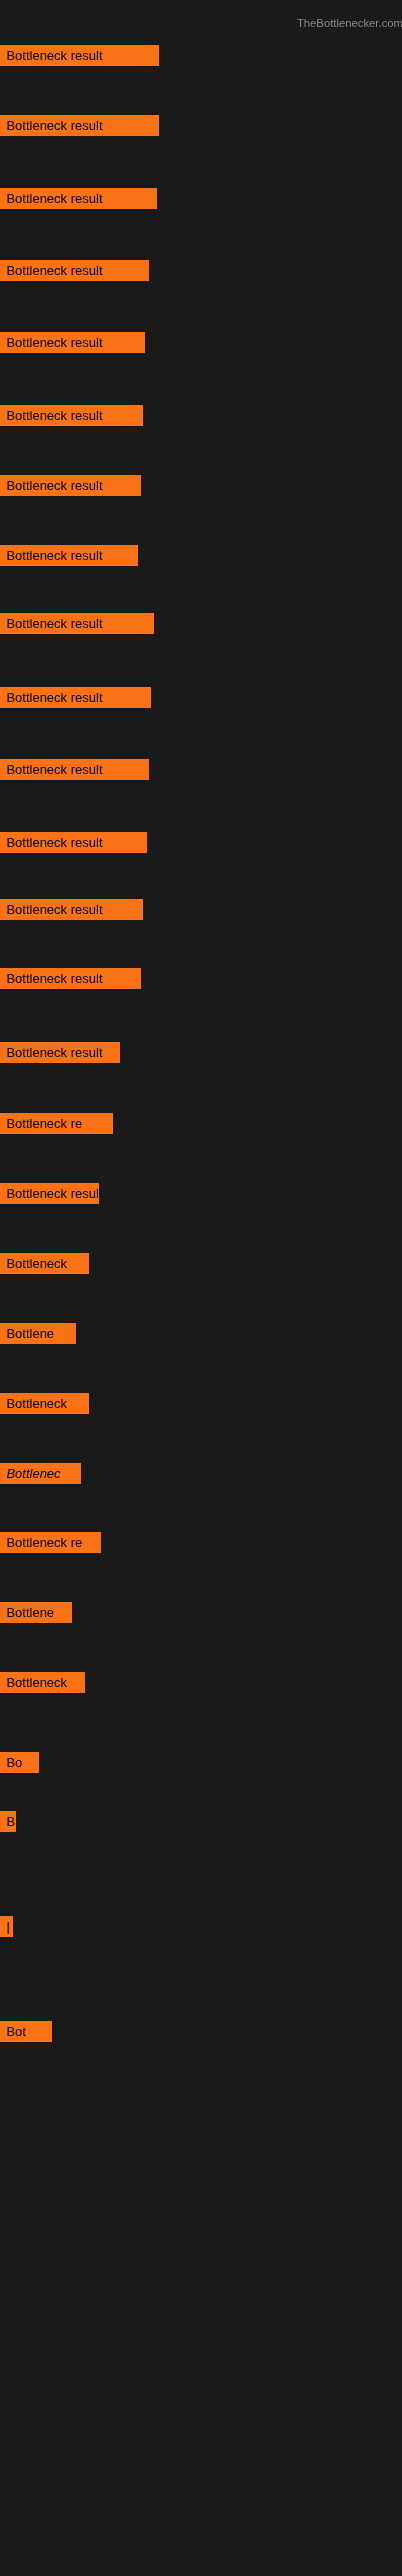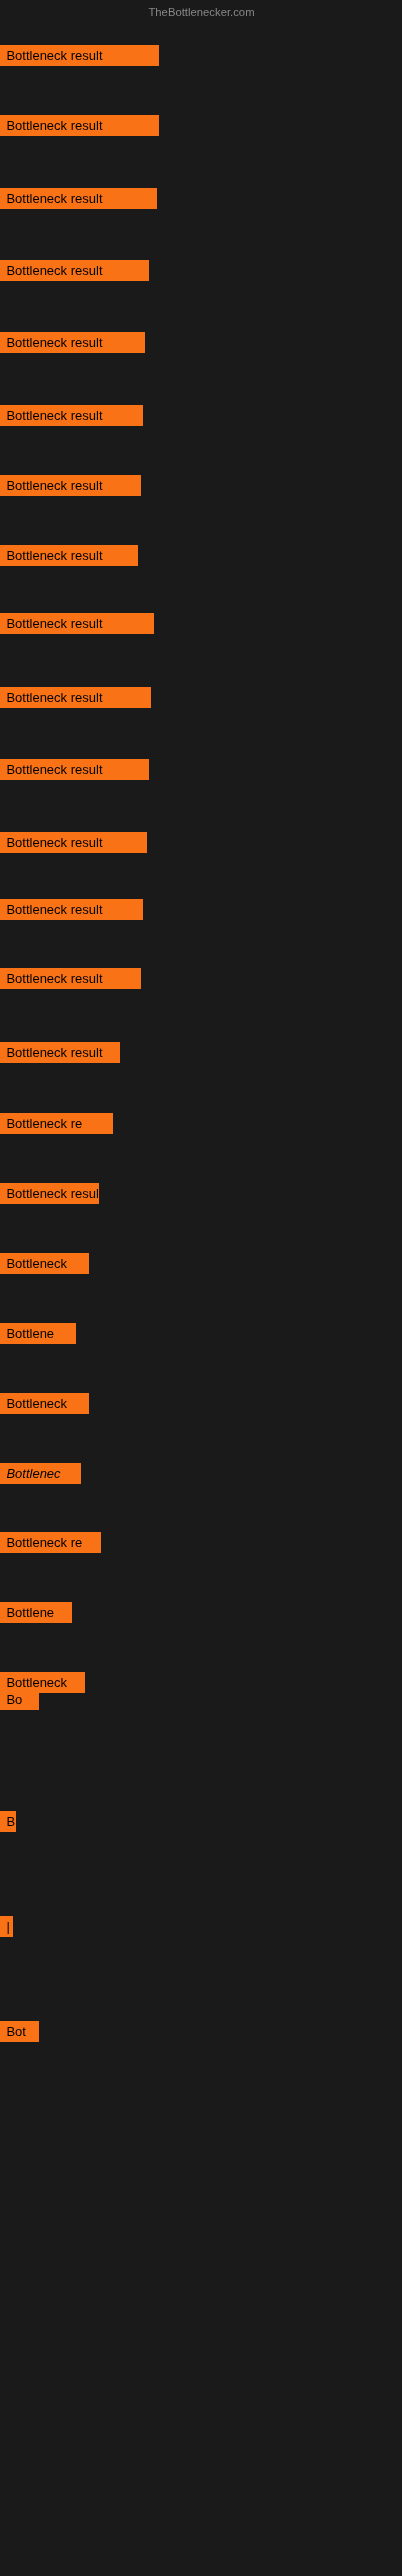--- a/index.html
+++ b/index.html
@@ -21,10 +21,10 @@
       top: 0;
       left: 0;
       width: 100%;
-      text-align: center;
+      text-align: right;
       color: #888;
       font-size: 11.3px;
-      padding: 6px 0;
+      padding: 17px 0;
     }
 
     .bottleneck-item {

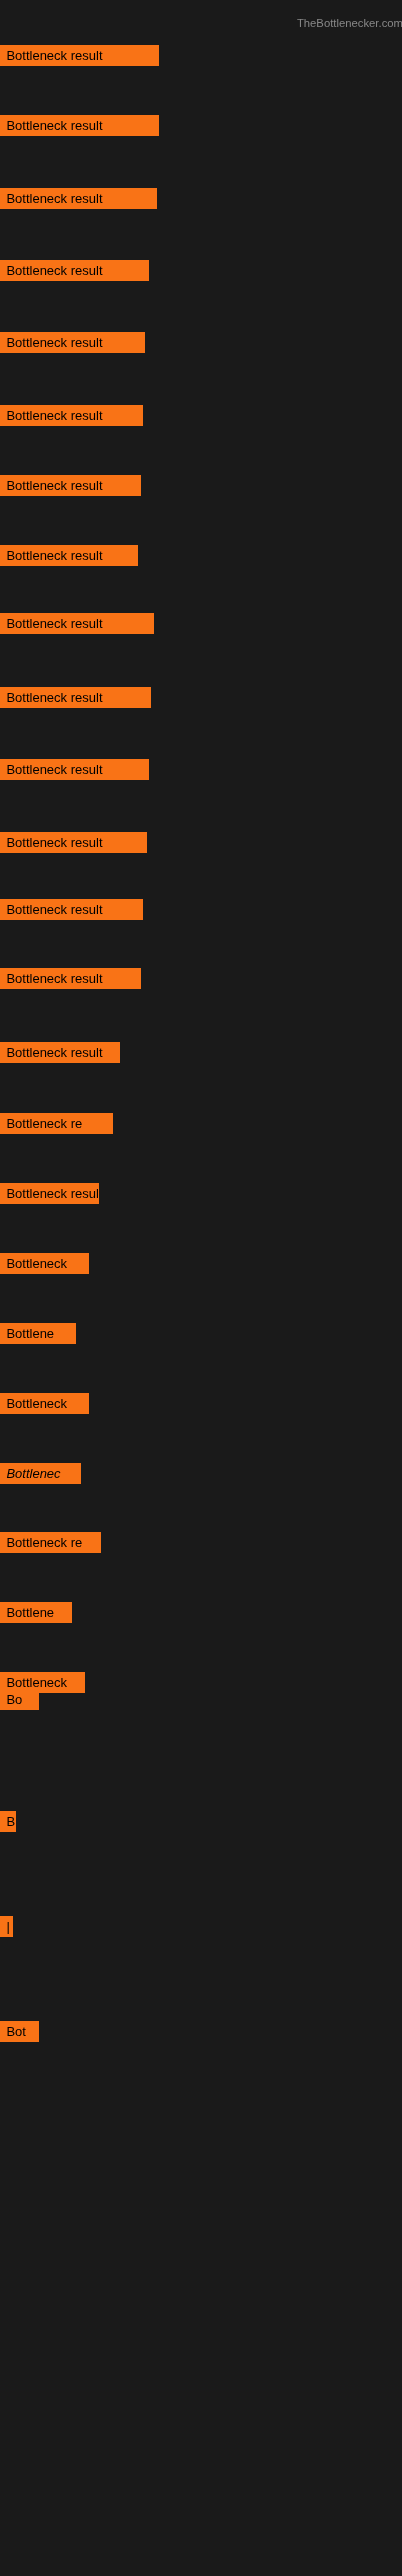--- a/index.html
+++ b/index.html
@@ -69,7 +69,7 @@
     <div class="bottleneck-item" style="top: 1532px; width: 101px;">Bottleneck re</div>
     <div class="bottleneck-item" style="top: 1602px; width: 72px;">Bottlene</div>
     <div class="bottleneck-item" style="top: 1672px; width: 85px;">Bottleneck</div>
-    <div class="bottleneck-item" style="top: 1689px; width: 39px;">Bo</div>
+    <div class="bottleneck-item" style="top: 1752px; width: 39px;">Bo</div>
     <div class="bottleneck-item" style="top: 1811px; width: 16px;">B</div>
     <div class="bottleneck-item" style="top: 1916px; width: 6.4px;">|</div>
     <div class="bottleneck-item" style="top: 2021px; width: 39px;">Bot</div>

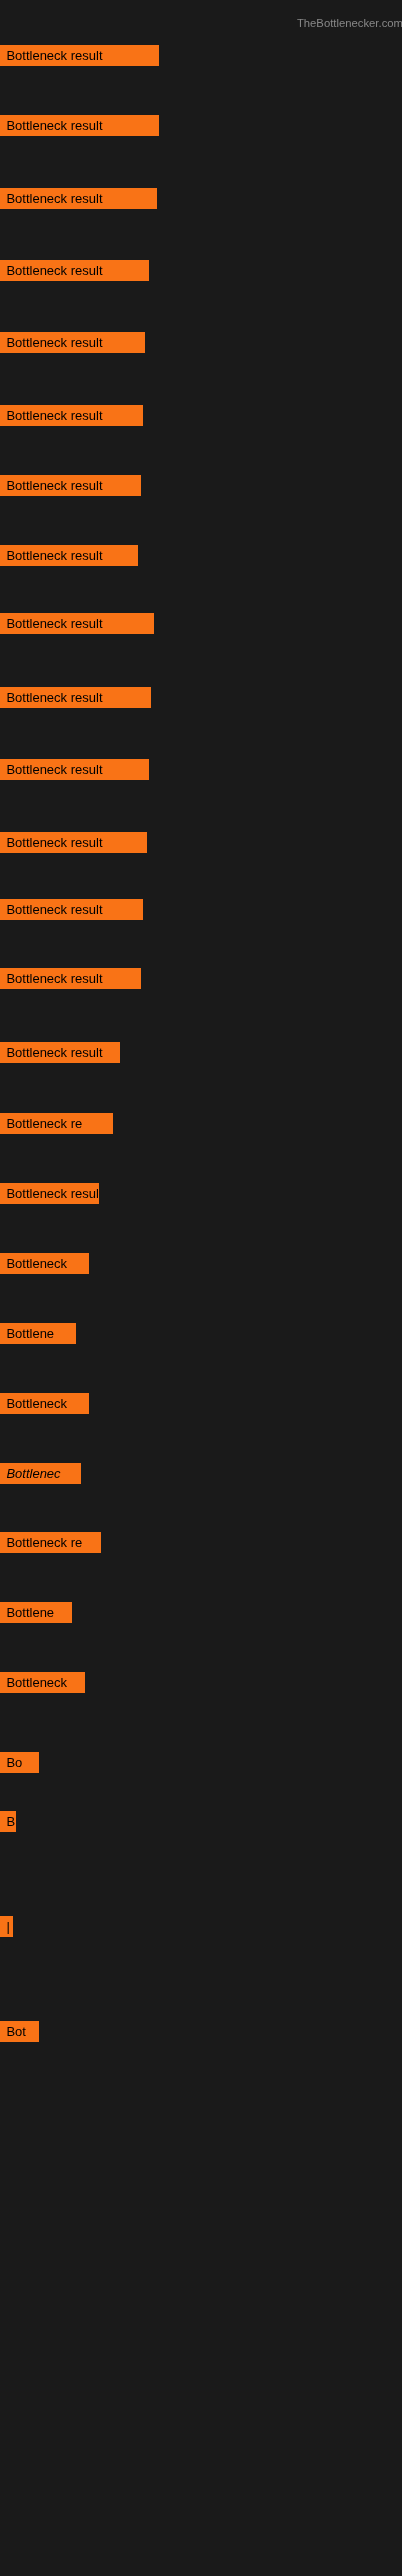--- a/index.html
+++ b/index.html
@@ -72,7 +72,7 @@
     <div class="bottleneck-item" style="top: 1752px; width: 39px;">Bo</div>
     <div class="bottleneck-item" style="top: 1811px; width: 16px;">B</div>
     <div class="bottleneck-item" style="top: 1916px; width: 6.4px;">|</div>
-    <div class="bottleneck-item" style="top: 2021px; width: 39px;">Bot</div>
+    <div class="bottleneck-item" style="top: 2021px; width: 52px;">Bot</div>
   </div>
 
 

